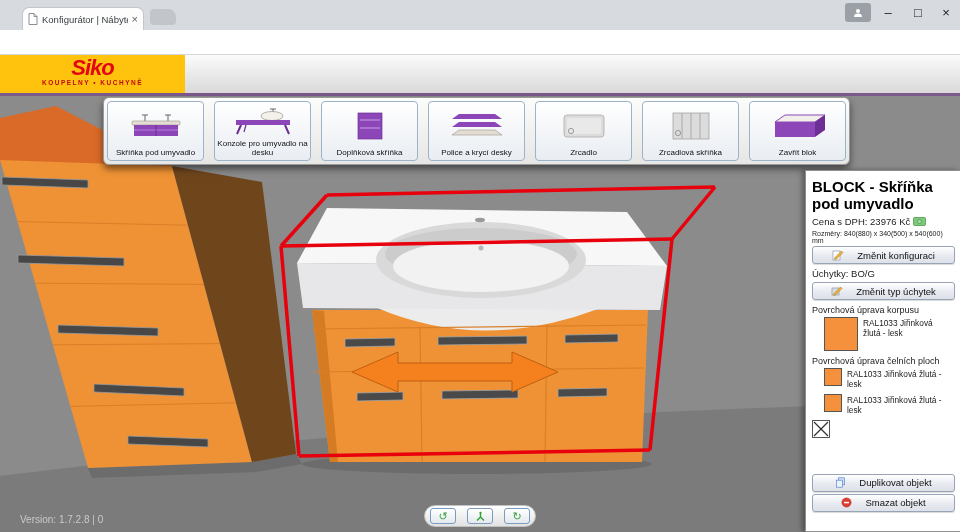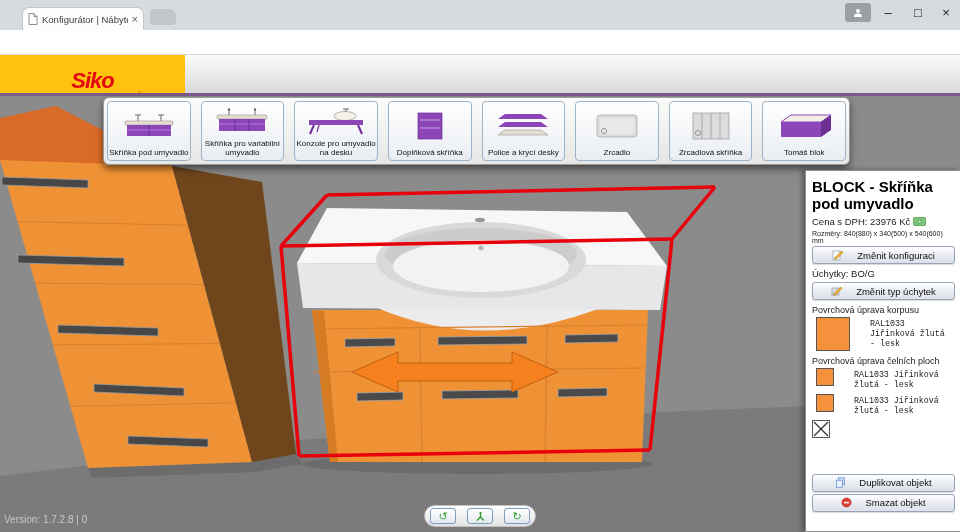--- a/index.html
+++ b/index.html
@@ -32,7 +32,7 @@
   
   .apptoolbar { position:absolute; top:55px; left:0; right:0; height:38px;
                 background:linear-gradient(#fbfbfb,#d9d9d9); }
-  .siko { position:absolute; left:0; top:0; width:185px; height:38px; background:#FFC20D; text-align:center; padding-top:14px; }
+  .siko { position:absolute; left:0; top:0; width:185px; height:38px; background:#FFC20D; text-align:center; padding-top:1px; }
   .siko-word { font-size:22px; font-weight:bold; font-style:italic; color:#E30613; line-height:23px; letter-spacing:-1px; }
   .siko-sub  { font-size:6.5px; font-weight:bold; color:#C00A12; letter-spacing:1.5px; }
   .btn { position:absolute; top:63px; height:20px; display:inline-flex; align-items:center; gap:3px;

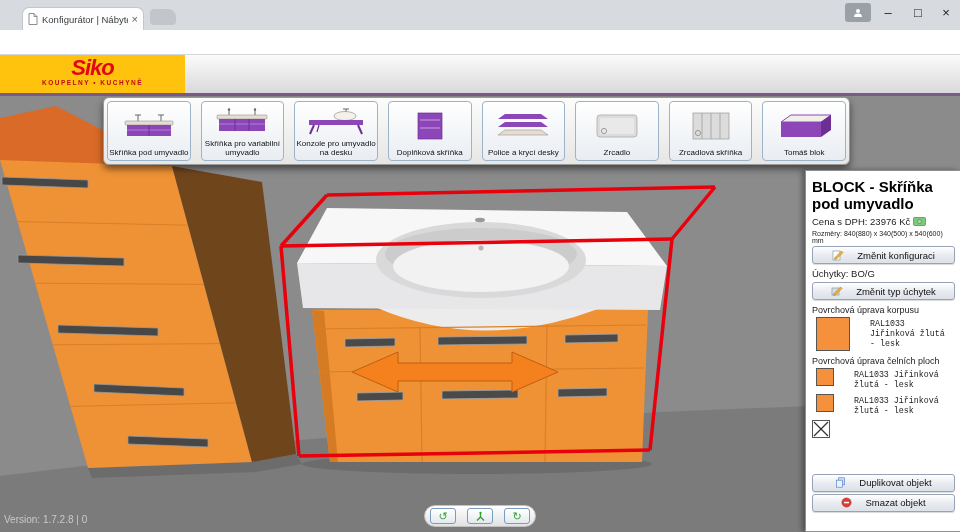--- a/index.html
+++ b/index.html
@@ -289,22 +289,6 @@
   <div class="cat-card">
     <span class="cat-icon">
       <svg width="62" height="28" viewBox="0 0 62 28">
-          <line x1="18" y1="3" x2="18" y2="8" stroke="#666"></line>
-          <circle cx="18" cy="2.5" r="1.2" fill="#666"></circle>
-          <line x1="44" y1="3" x2="44" y2="8" stroke="#666"></line>
-          <circle cx="44" cy="2.5" r="1.2" fill="#666"></circle>
-          <rect x="6" y="8" width="50" height="4" rx="1" fill="#e3ddd3" stroke="#9a948a" stroke-width="0.6"></rect>
-          <rect x="8" y="12" width="46" height="12" fill="#8c46b8"></rect>
-          <line x1="8" y1="17" x2="54" y2="17" stroke="#b27fd6"></line>
-          <line x1="24" y1="12" x2="24" y2="24" stroke="#6d2f94"></line>
-          <line x1="38" y1="12" x2="38" y2="24" stroke="#6d2f94"></line>
-        </svg>
-    </span>
-    <span class="cat-label">Skříňka pro variabilní umyvadlo</span>
-  </div>
-  <div class="cat-card">
-    <span class="cat-icon">
-      <svg width="62" height="28" viewBox="0 0 62 28">
           <line x1="41" y1="2" x2="41" y2="6" stroke="#666"></line>
           <line x1="38" y1="2" x2="44" y2="2" stroke="#666"></line>
           <ellipse cx="40" cy="9" rx="11" ry="4.5" fill="#f4f1ea" stroke="#9a948a" stroke-width="0.7"></ellipse>

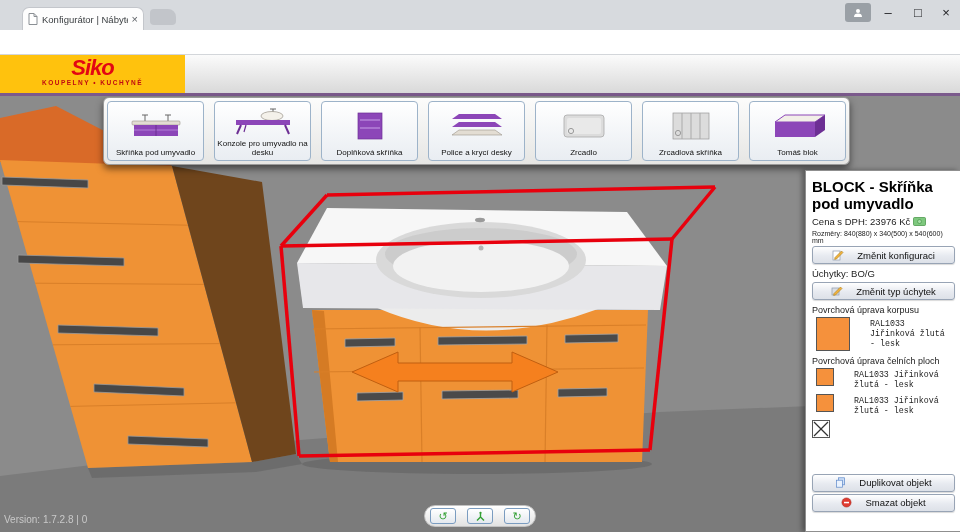--- a/index.html
+++ b/index.html
@@ -350,7 +350,7 @@
           <polygon points="48,10 58,3 58,18 48,25" fill="#6d2f94"></polygon>
         </svg>
     </span>
-    <span class="cat-label">Tomáš blok</span>
+    <span class="cat-label">Zavřít blok</span>
   </div>
 </div>
 

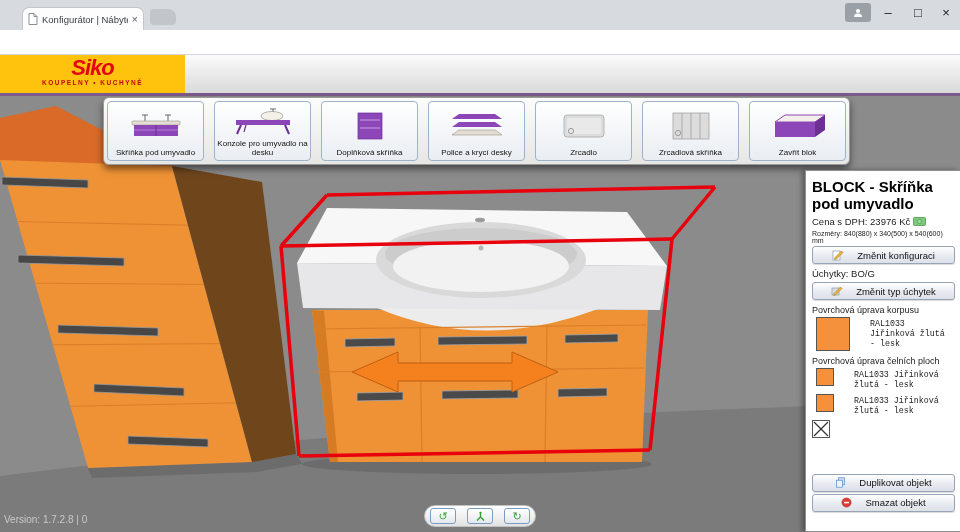--- a/index.html
+++ b/index.html
@@ -71,7 +71,7 @@
   .sbtn { width:100%; height:18px; margin:2px 0; border:1px solid #98a4b5; border-radius:3px;
           background:linear-gradient(#ffffff,#e7eaf0 55%,#dde1e8); box-shadow:0 1px 1px rgba(0,0,0,.15);
           display:flex; align-items:center; justify-content:center; gap:13px; font-size:9.5px; color:#111; }
-  .swrow { display:flex; gap:20px; align-items:flex-start; margin:2px 4px 4px;font-family:Liberation Mono, monospace; }
+  .swrow { display:flex; gap:5px; align-items:flex-start; margin:2px 12px 4px; }
   .swatch-lg { width:34px; height:34px; background:#F5913C; border:1px solid #555; flex:none; }
   .swatch-sm { width:18px; height:18px; background:#F5913C; border:1px solid #555; flex:none; }
   .swatch-x  { width:18px; height:18px; background:#fff;    border:1px solid #555; flex:none; margin:2px 0 4px; }

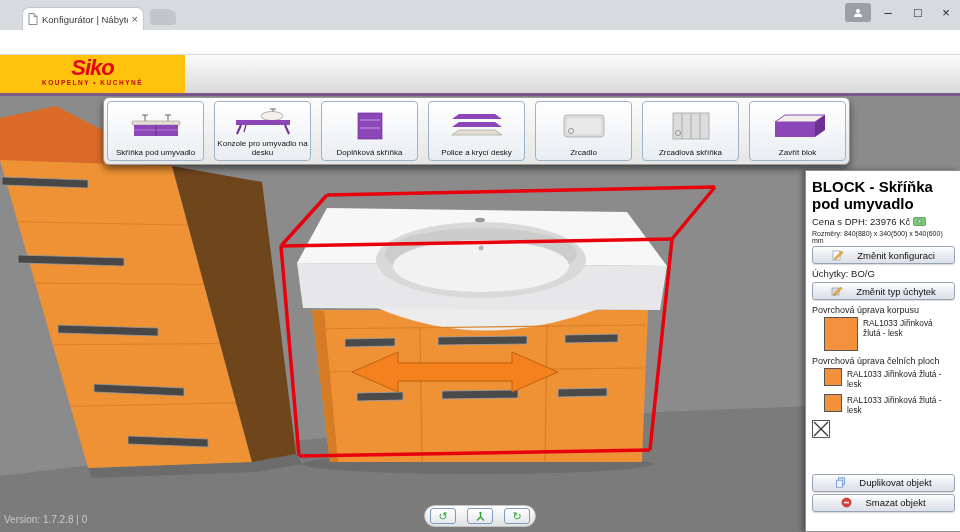--- a/index.html
+++ b/index.html
@@ -45,7 +45,7 @@
 
   
   .scene { position:absolute; left:0; top:96px; width:960px; height:436px; }
-  .version { position:absolute; left:4px; top:514px; font-size:10px; color:#c9c9c9; }
+  .version { position:absolute; left:20px; top:514px; font-size:10px; color:#c9c9c9; }
   .navpill { position:absolute; left:424px; top:505px; width:112px; height:22px; background:linear-gradient(#ffffff,#e2e2e2);
              border:1px solid #c2c2c2; border-radius:11px; display:flex; align-items:center; justify-content:center; gap:11px; }
   .navpill-btn { width:26px; height:16px; border:1px solid #7a9cc0; border-radius:3px; background:linear-gradient(#fff,#e4e9ef);

